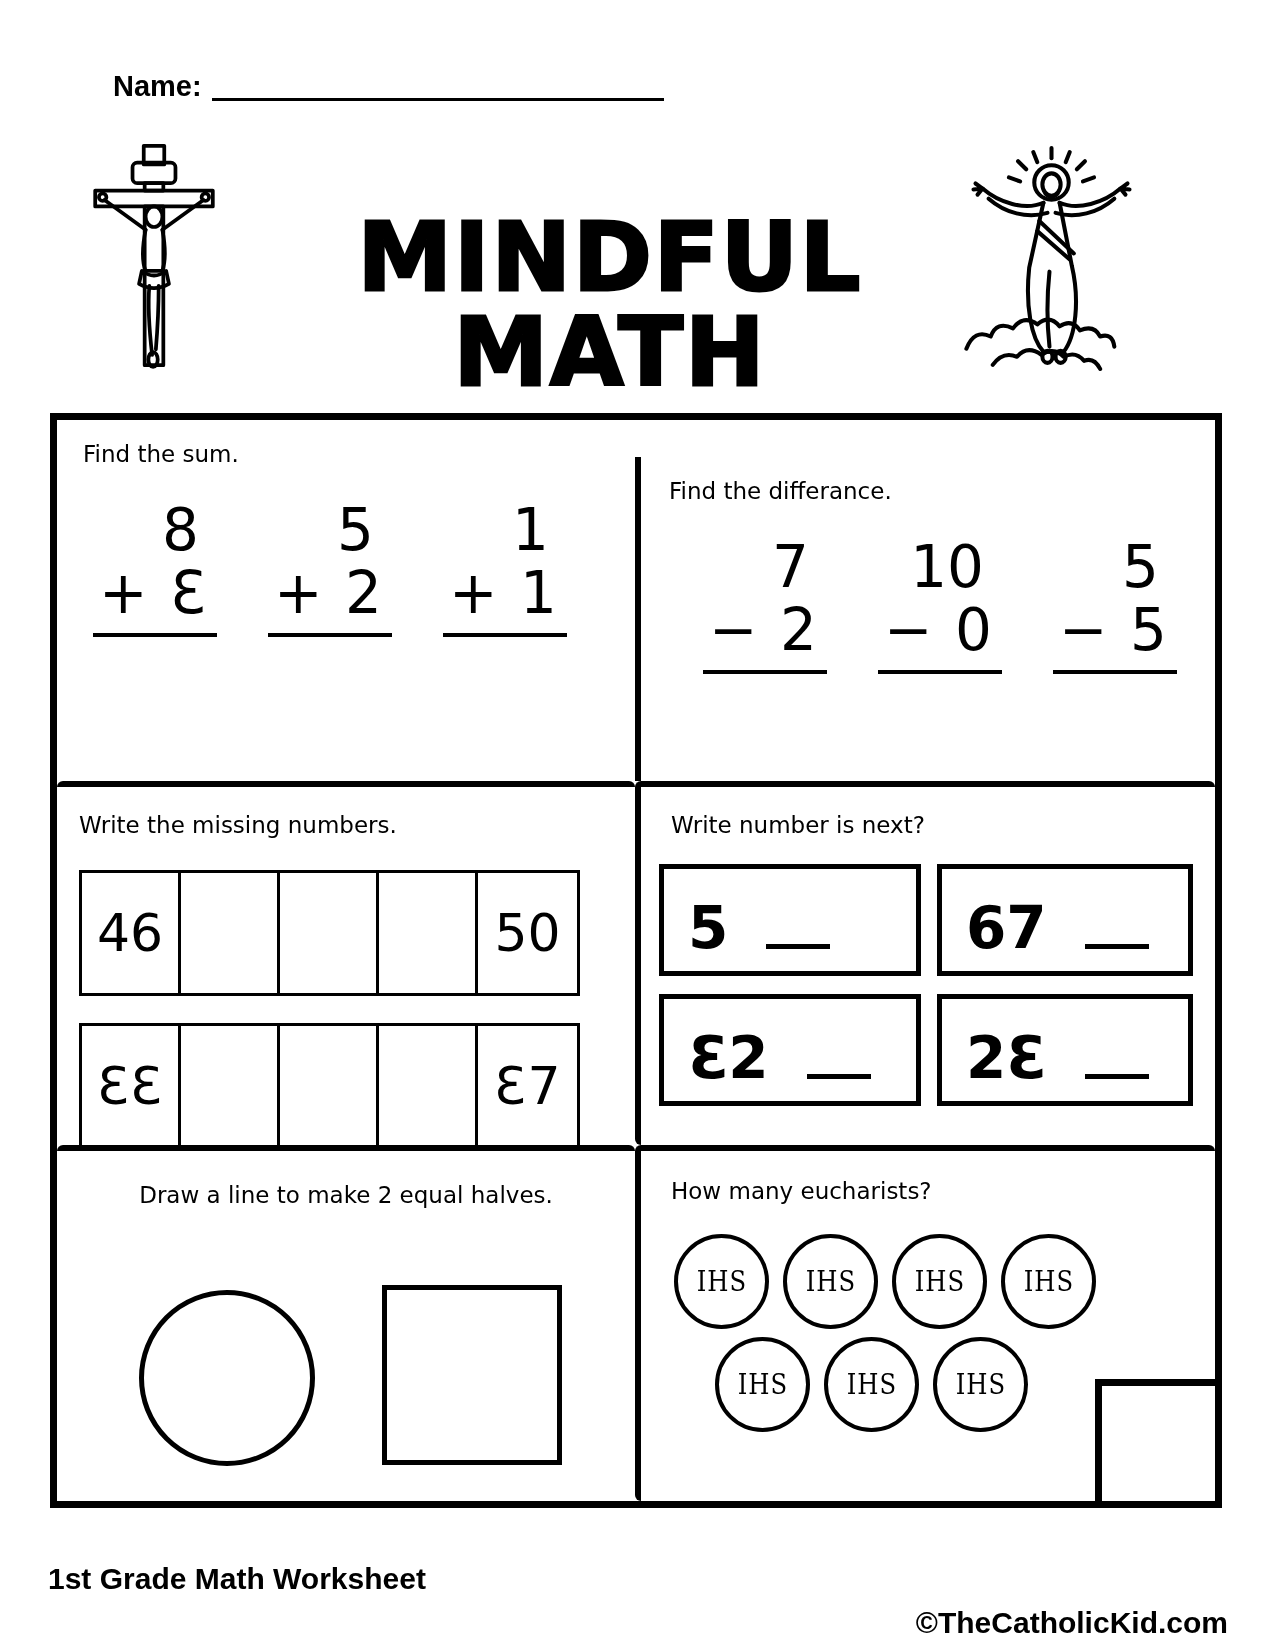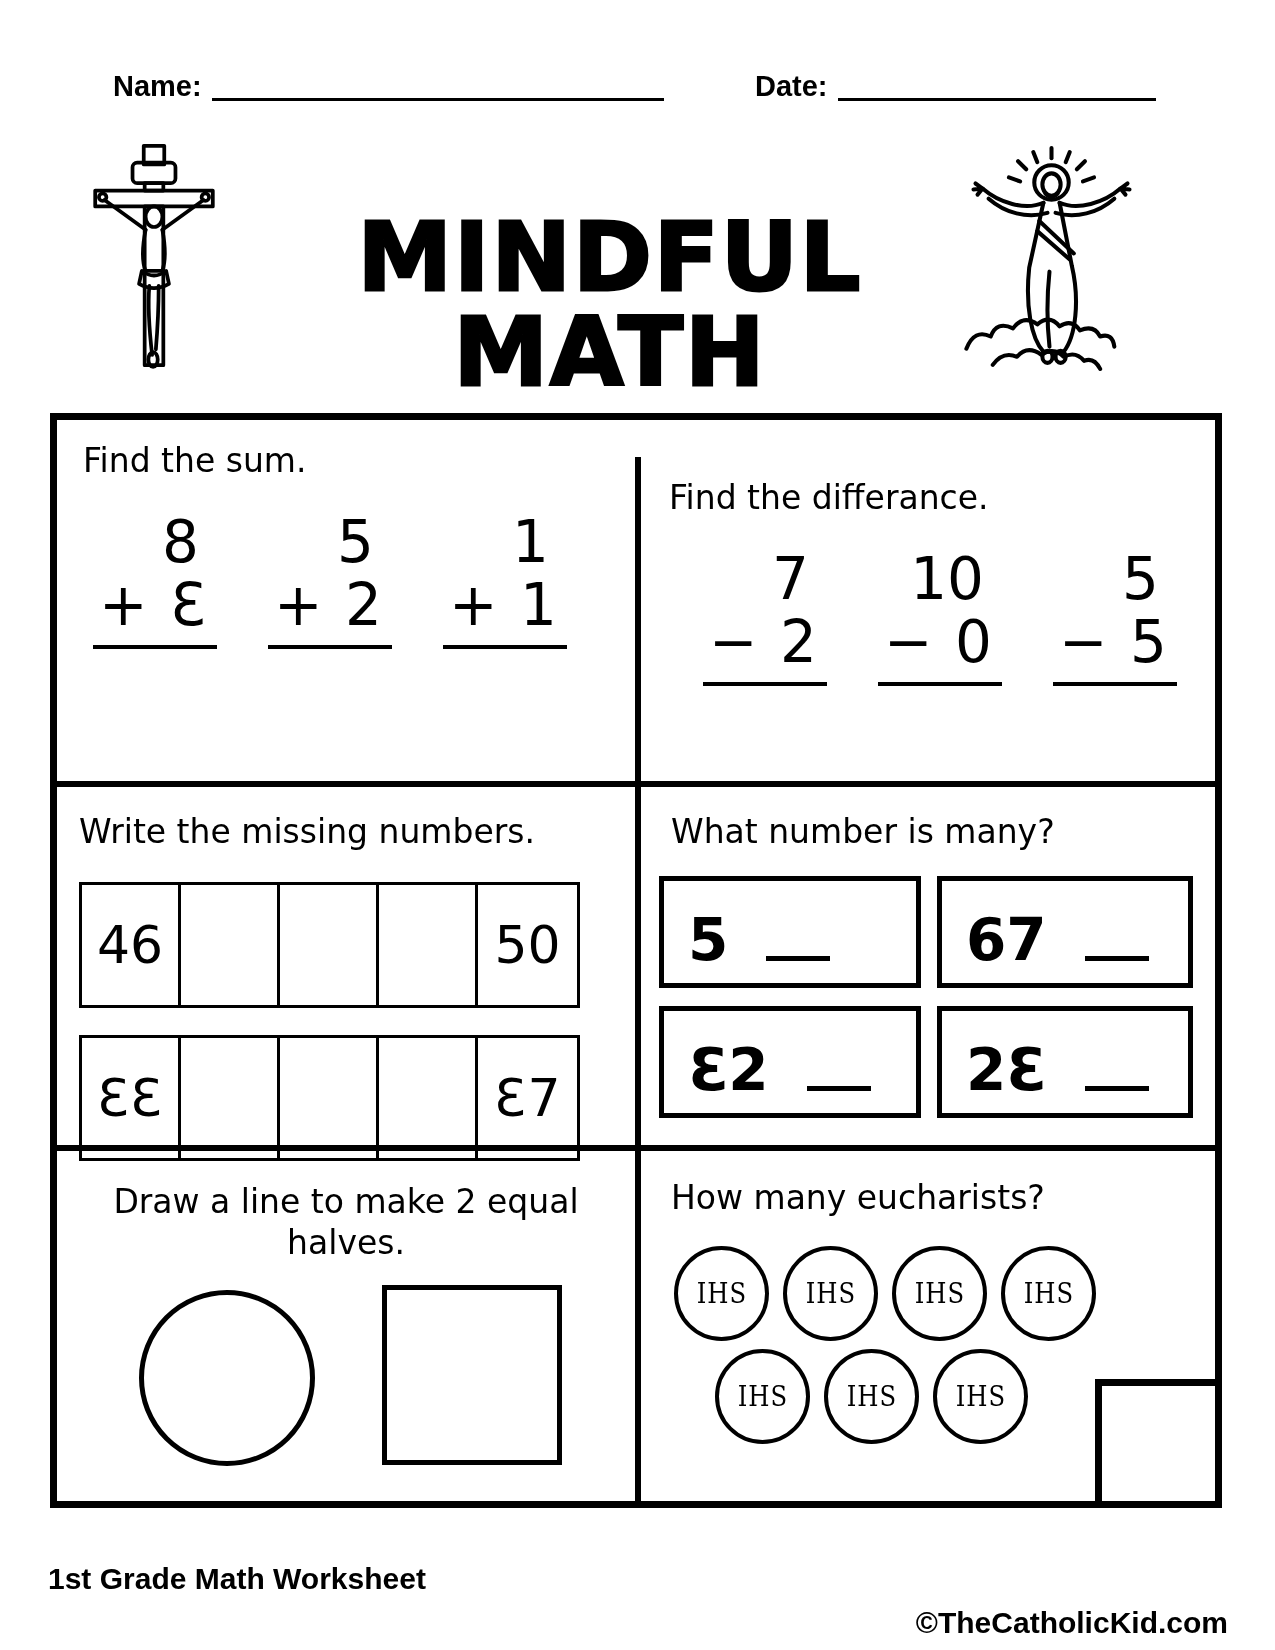--- a/index.html
+++ b/index.html
@@ -97,10 +97,6 @@
   <div class="nd-group nd-name">
     <span class="nd-label">Name:</span>
     <span class="nd-line name"></span>
-  </div>
-  <div class="nd-group nd-date">
-    <span class="nd-label">Date:</span>
-    <span class="nd-line date"></span>
   </div>
 
   <div class="art" style="left:84px;top:136px;">

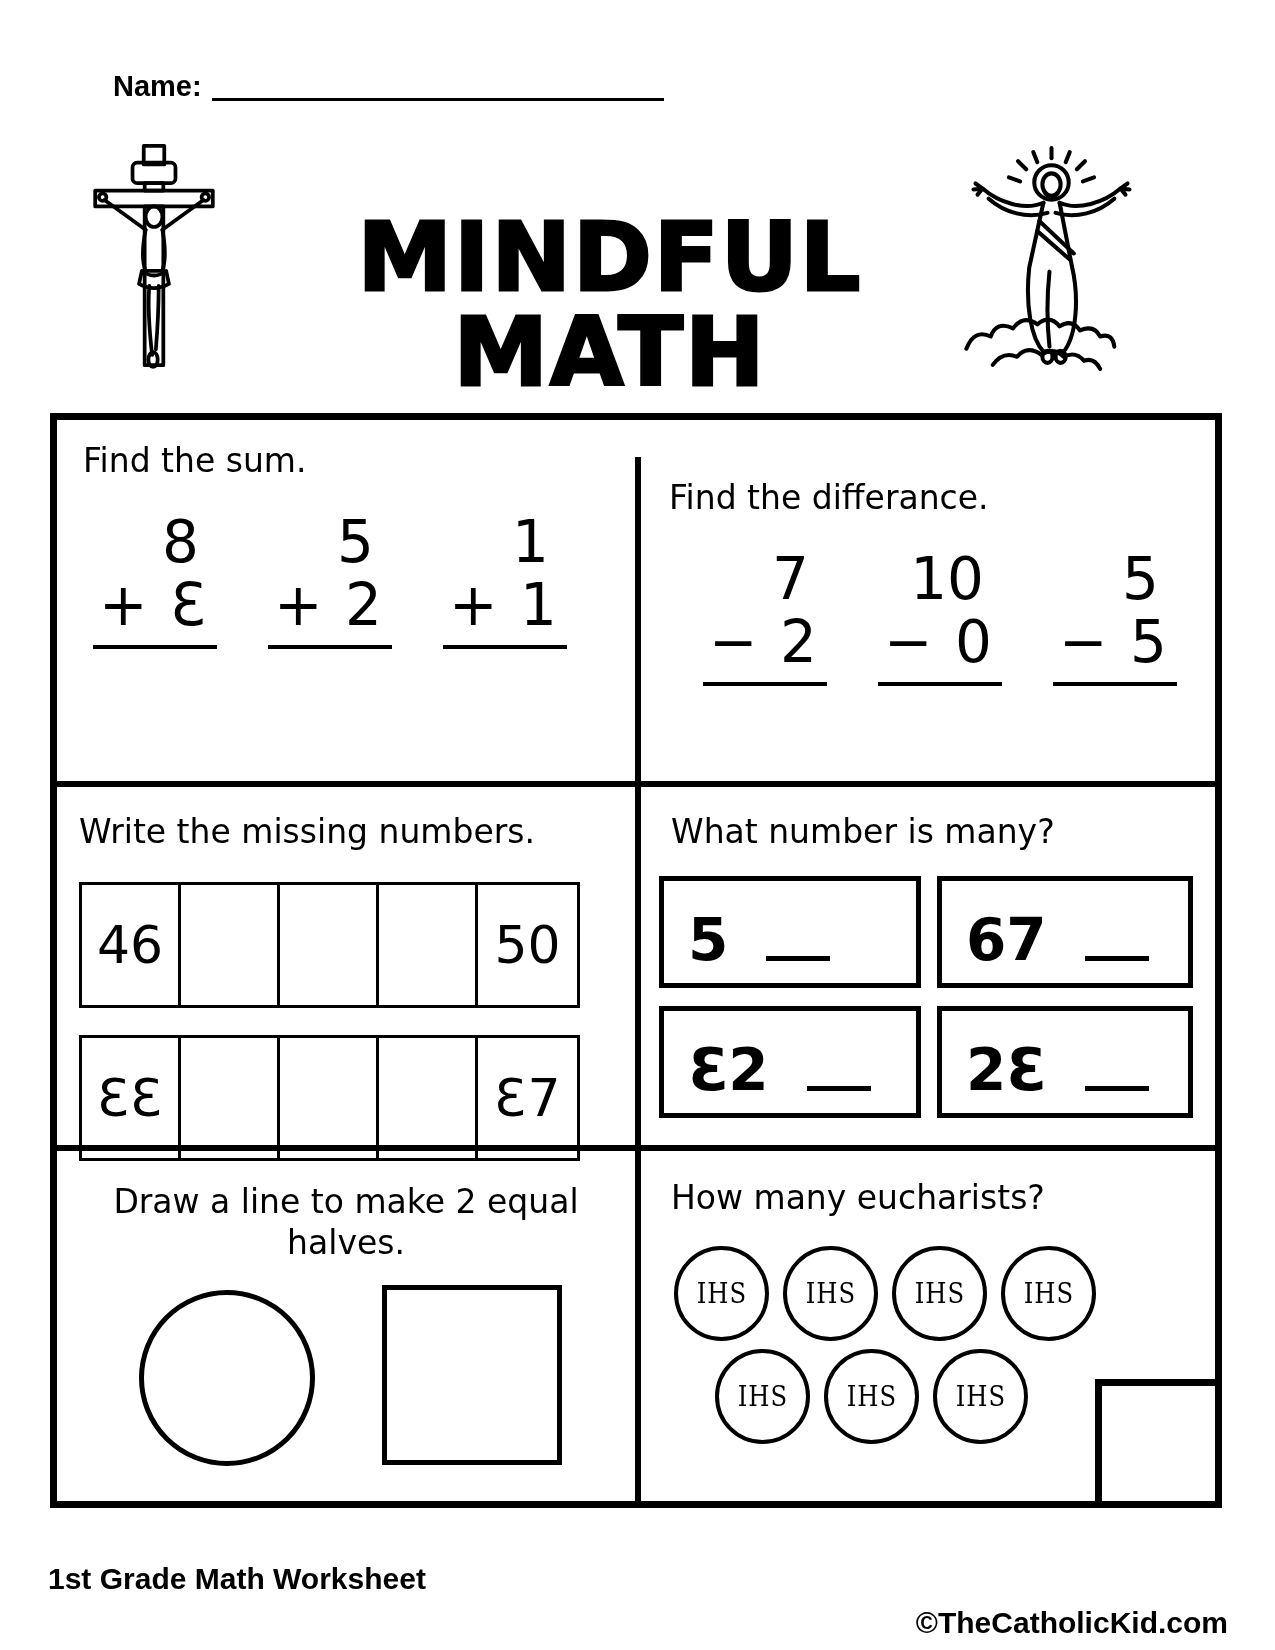--- a/index.html
+++ b/index.html
@@ -33,7 +33,7 @@
   .q{box-sizing:border-box;position:relative;}
   .q-right{border-left:6px solid #000;}
   .q-lower{border-top:6px solid #000;}
-  .prompt{font-size:33px;line-height:1.25;}
+  .prompt{font-size:23px;line-height:1.25;}
 
   
   .q1{padding:20px 0 0 26px;}

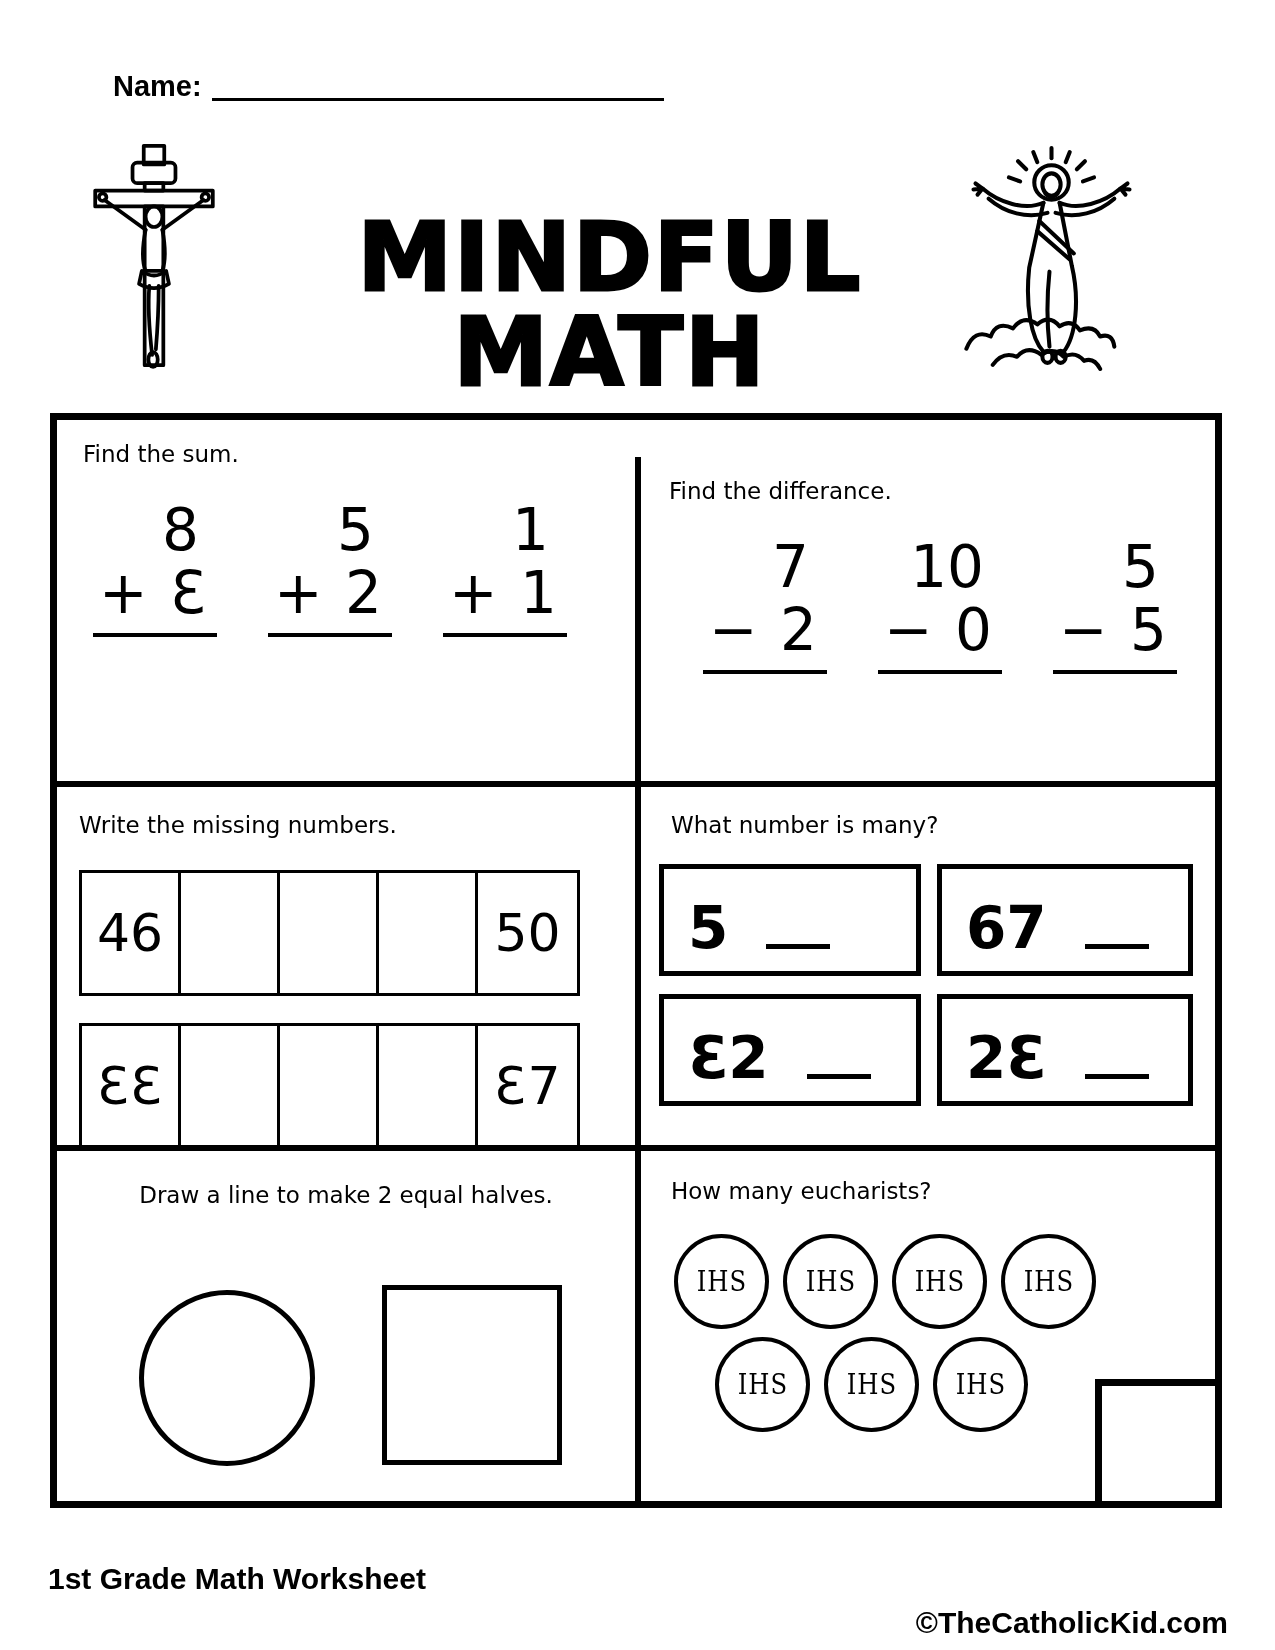--- a/index.html
+++ b/index.html
@@ -32,7 +32,7 @@
         display:grid;grid-template-columns:578px auto;grid-template-rows:361px 364px auto;}
   .q{box-sizing:border-box;position:relative;}
   .q-right{border-left:6px solid #000;}
-  .q-lower{border-top:6px solid #000;}
+  .q-lower{border-top:6px solid #000;border-radius:6px;}
   .prompt{font-size:23px;line-height:1.25;}
 
   

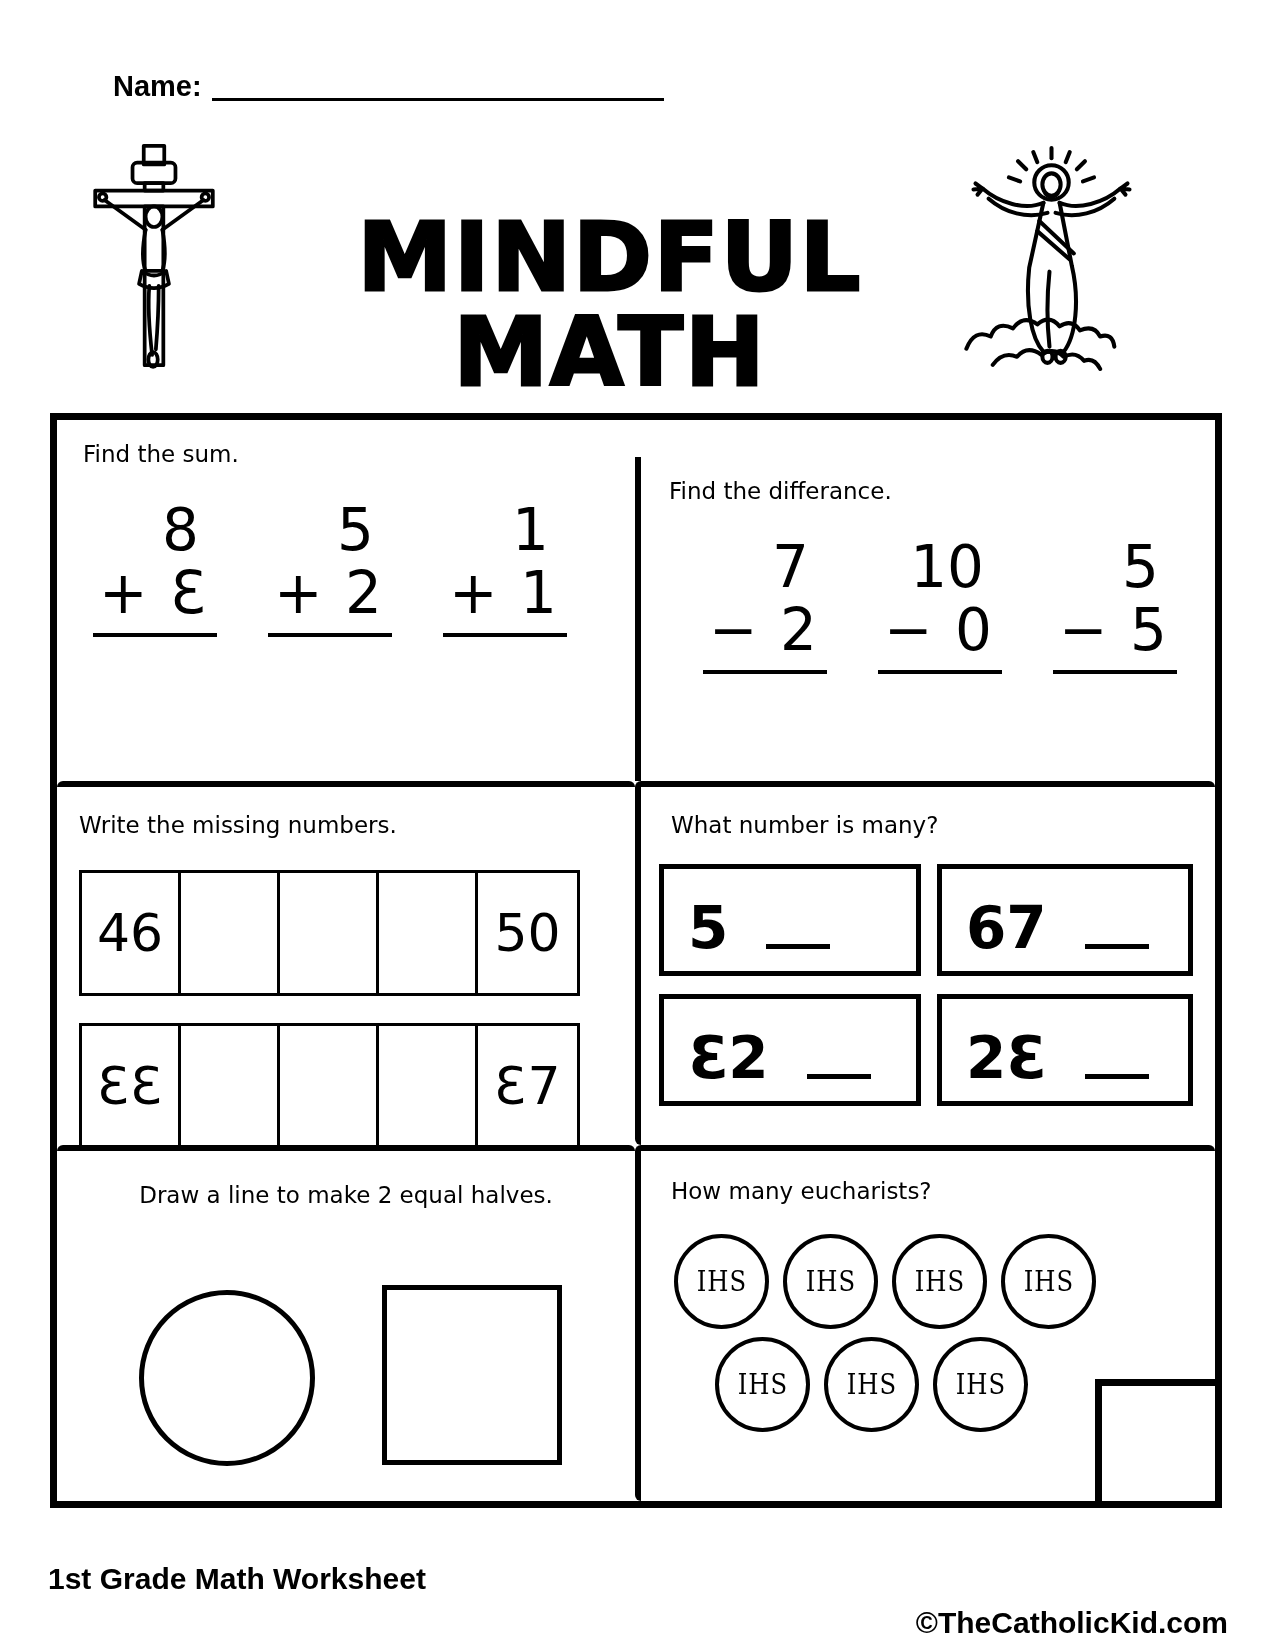--- a/index.html
+++ b/index.html
@@ -253,7 +253,7 @@
     </section>
 
     <section class="q q4 q-right q-lower">
-      <div class="prompt" style="padding-left:12px;">What number is many?</div>
+      <div class="prompt" style="padding-left:12px;">Write number is next?</div>
       <div class="nboxes">
         <div class="nbox">
           <span class="nval flip3">5</span>

